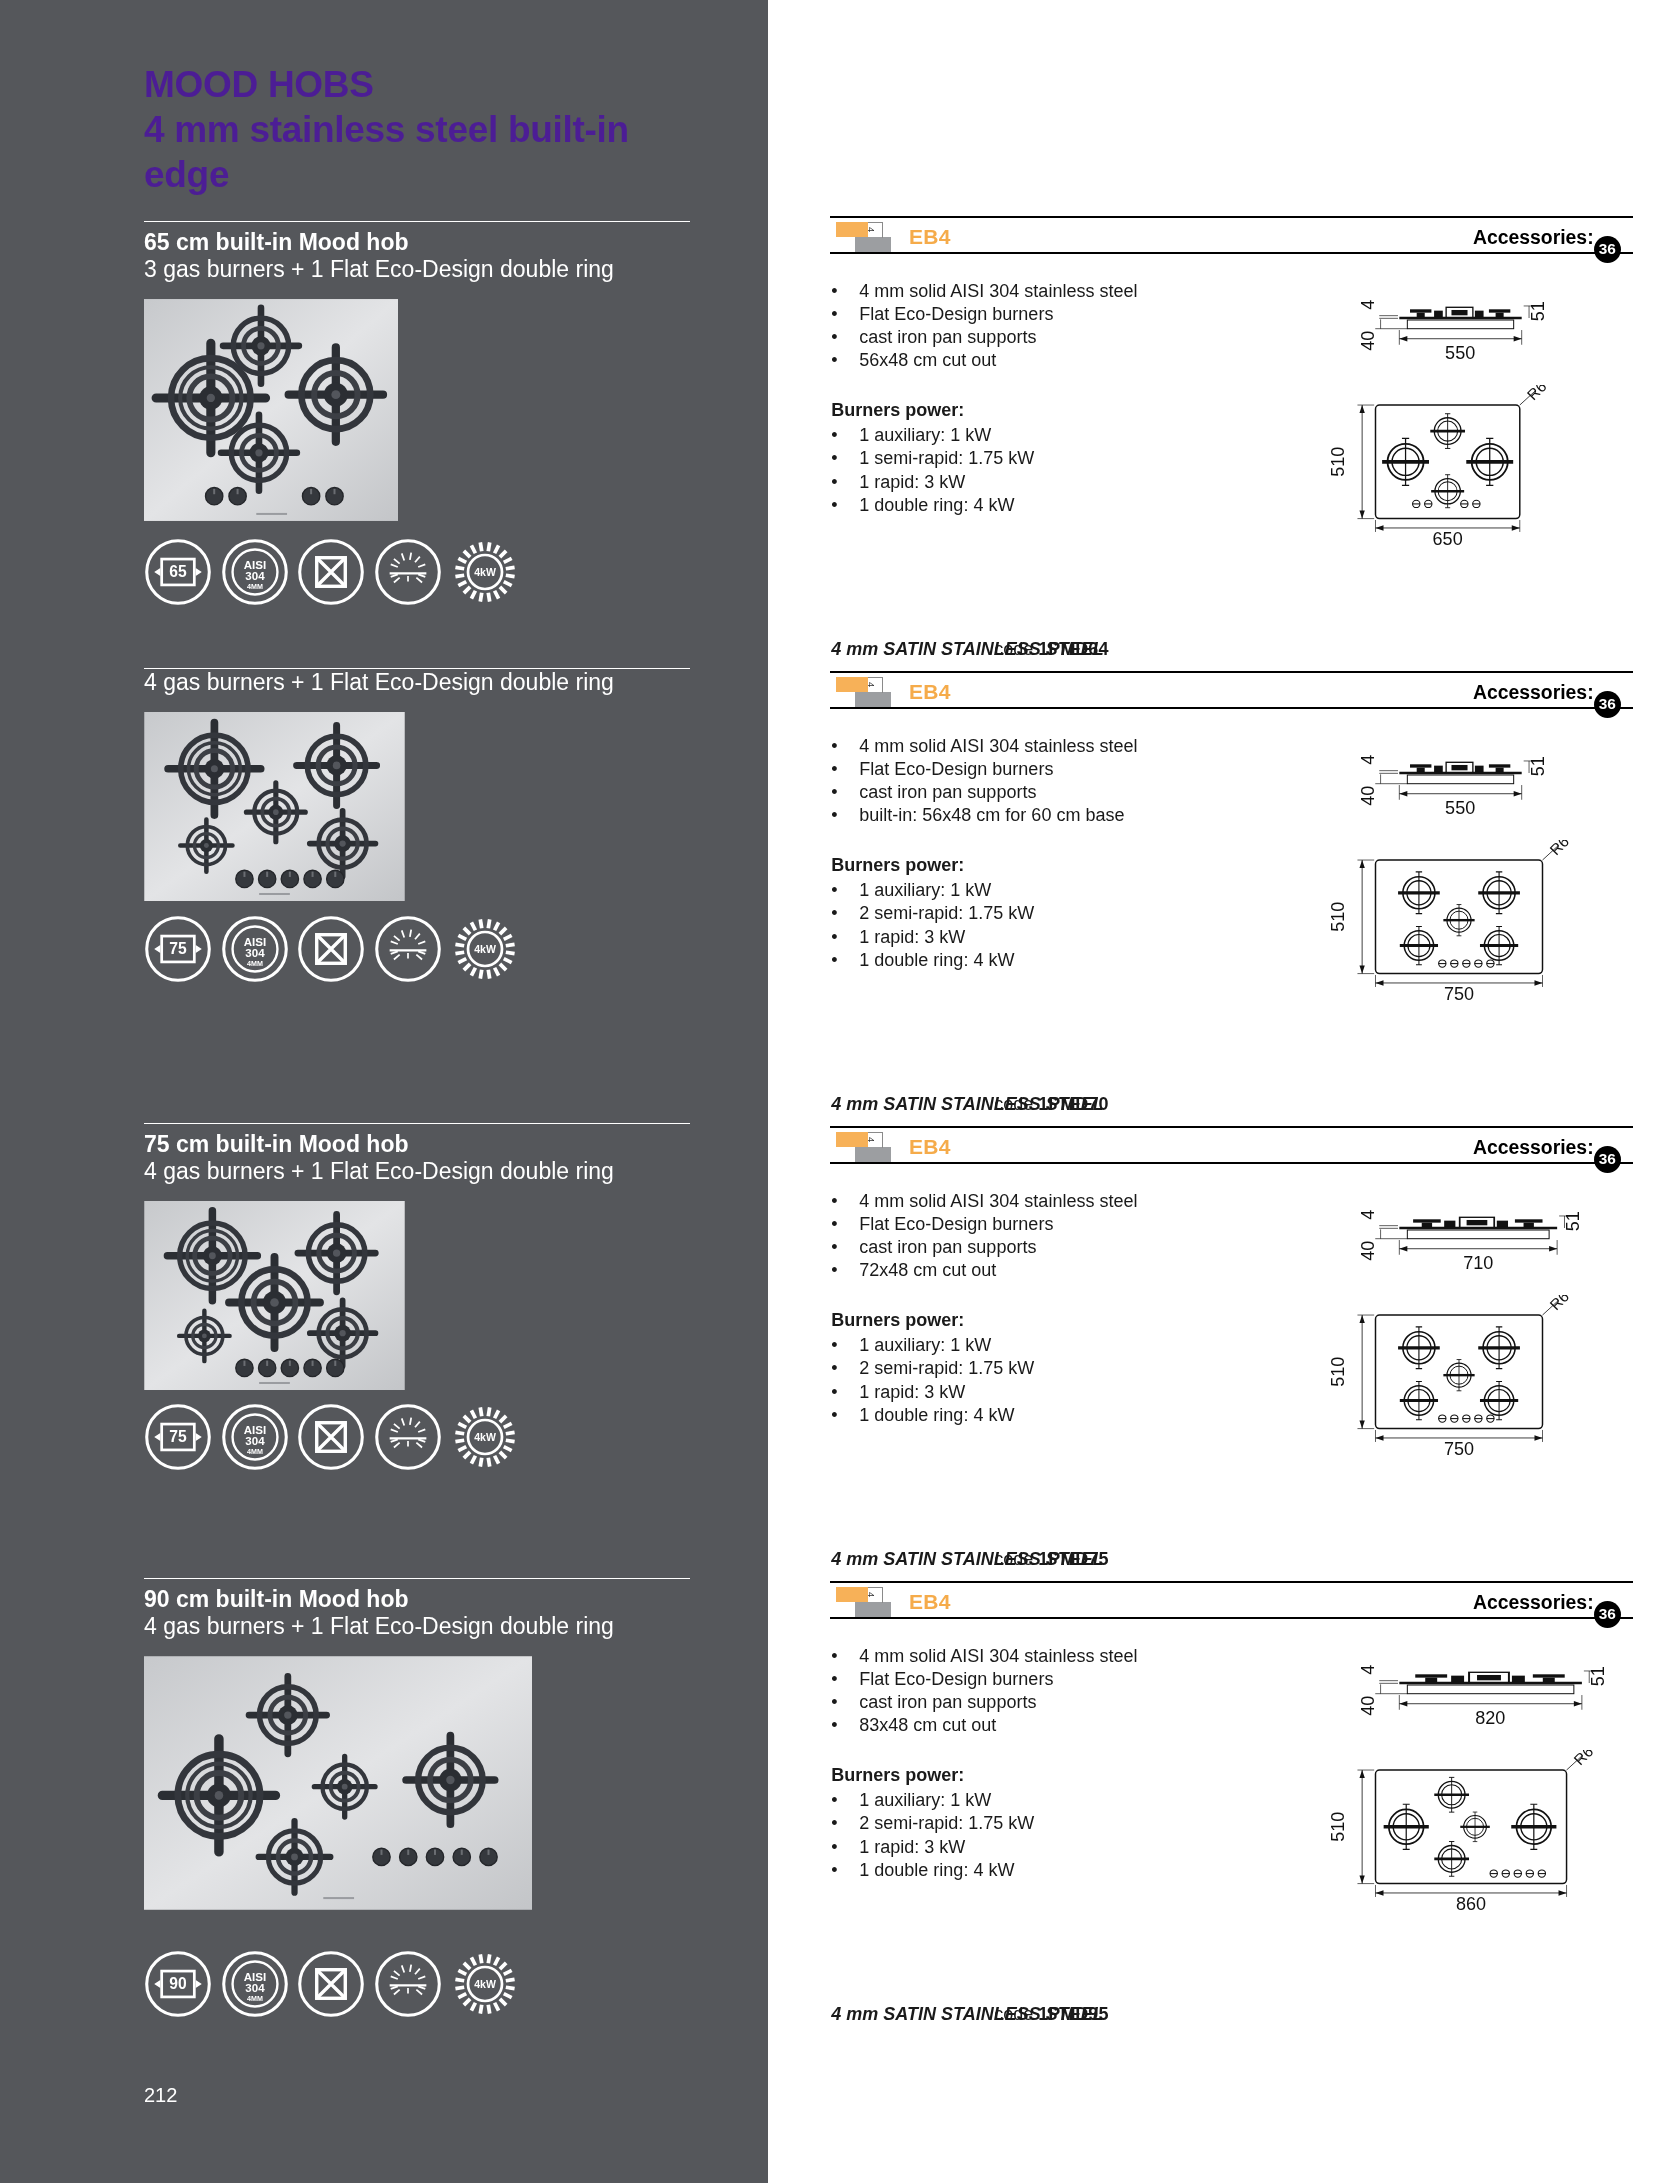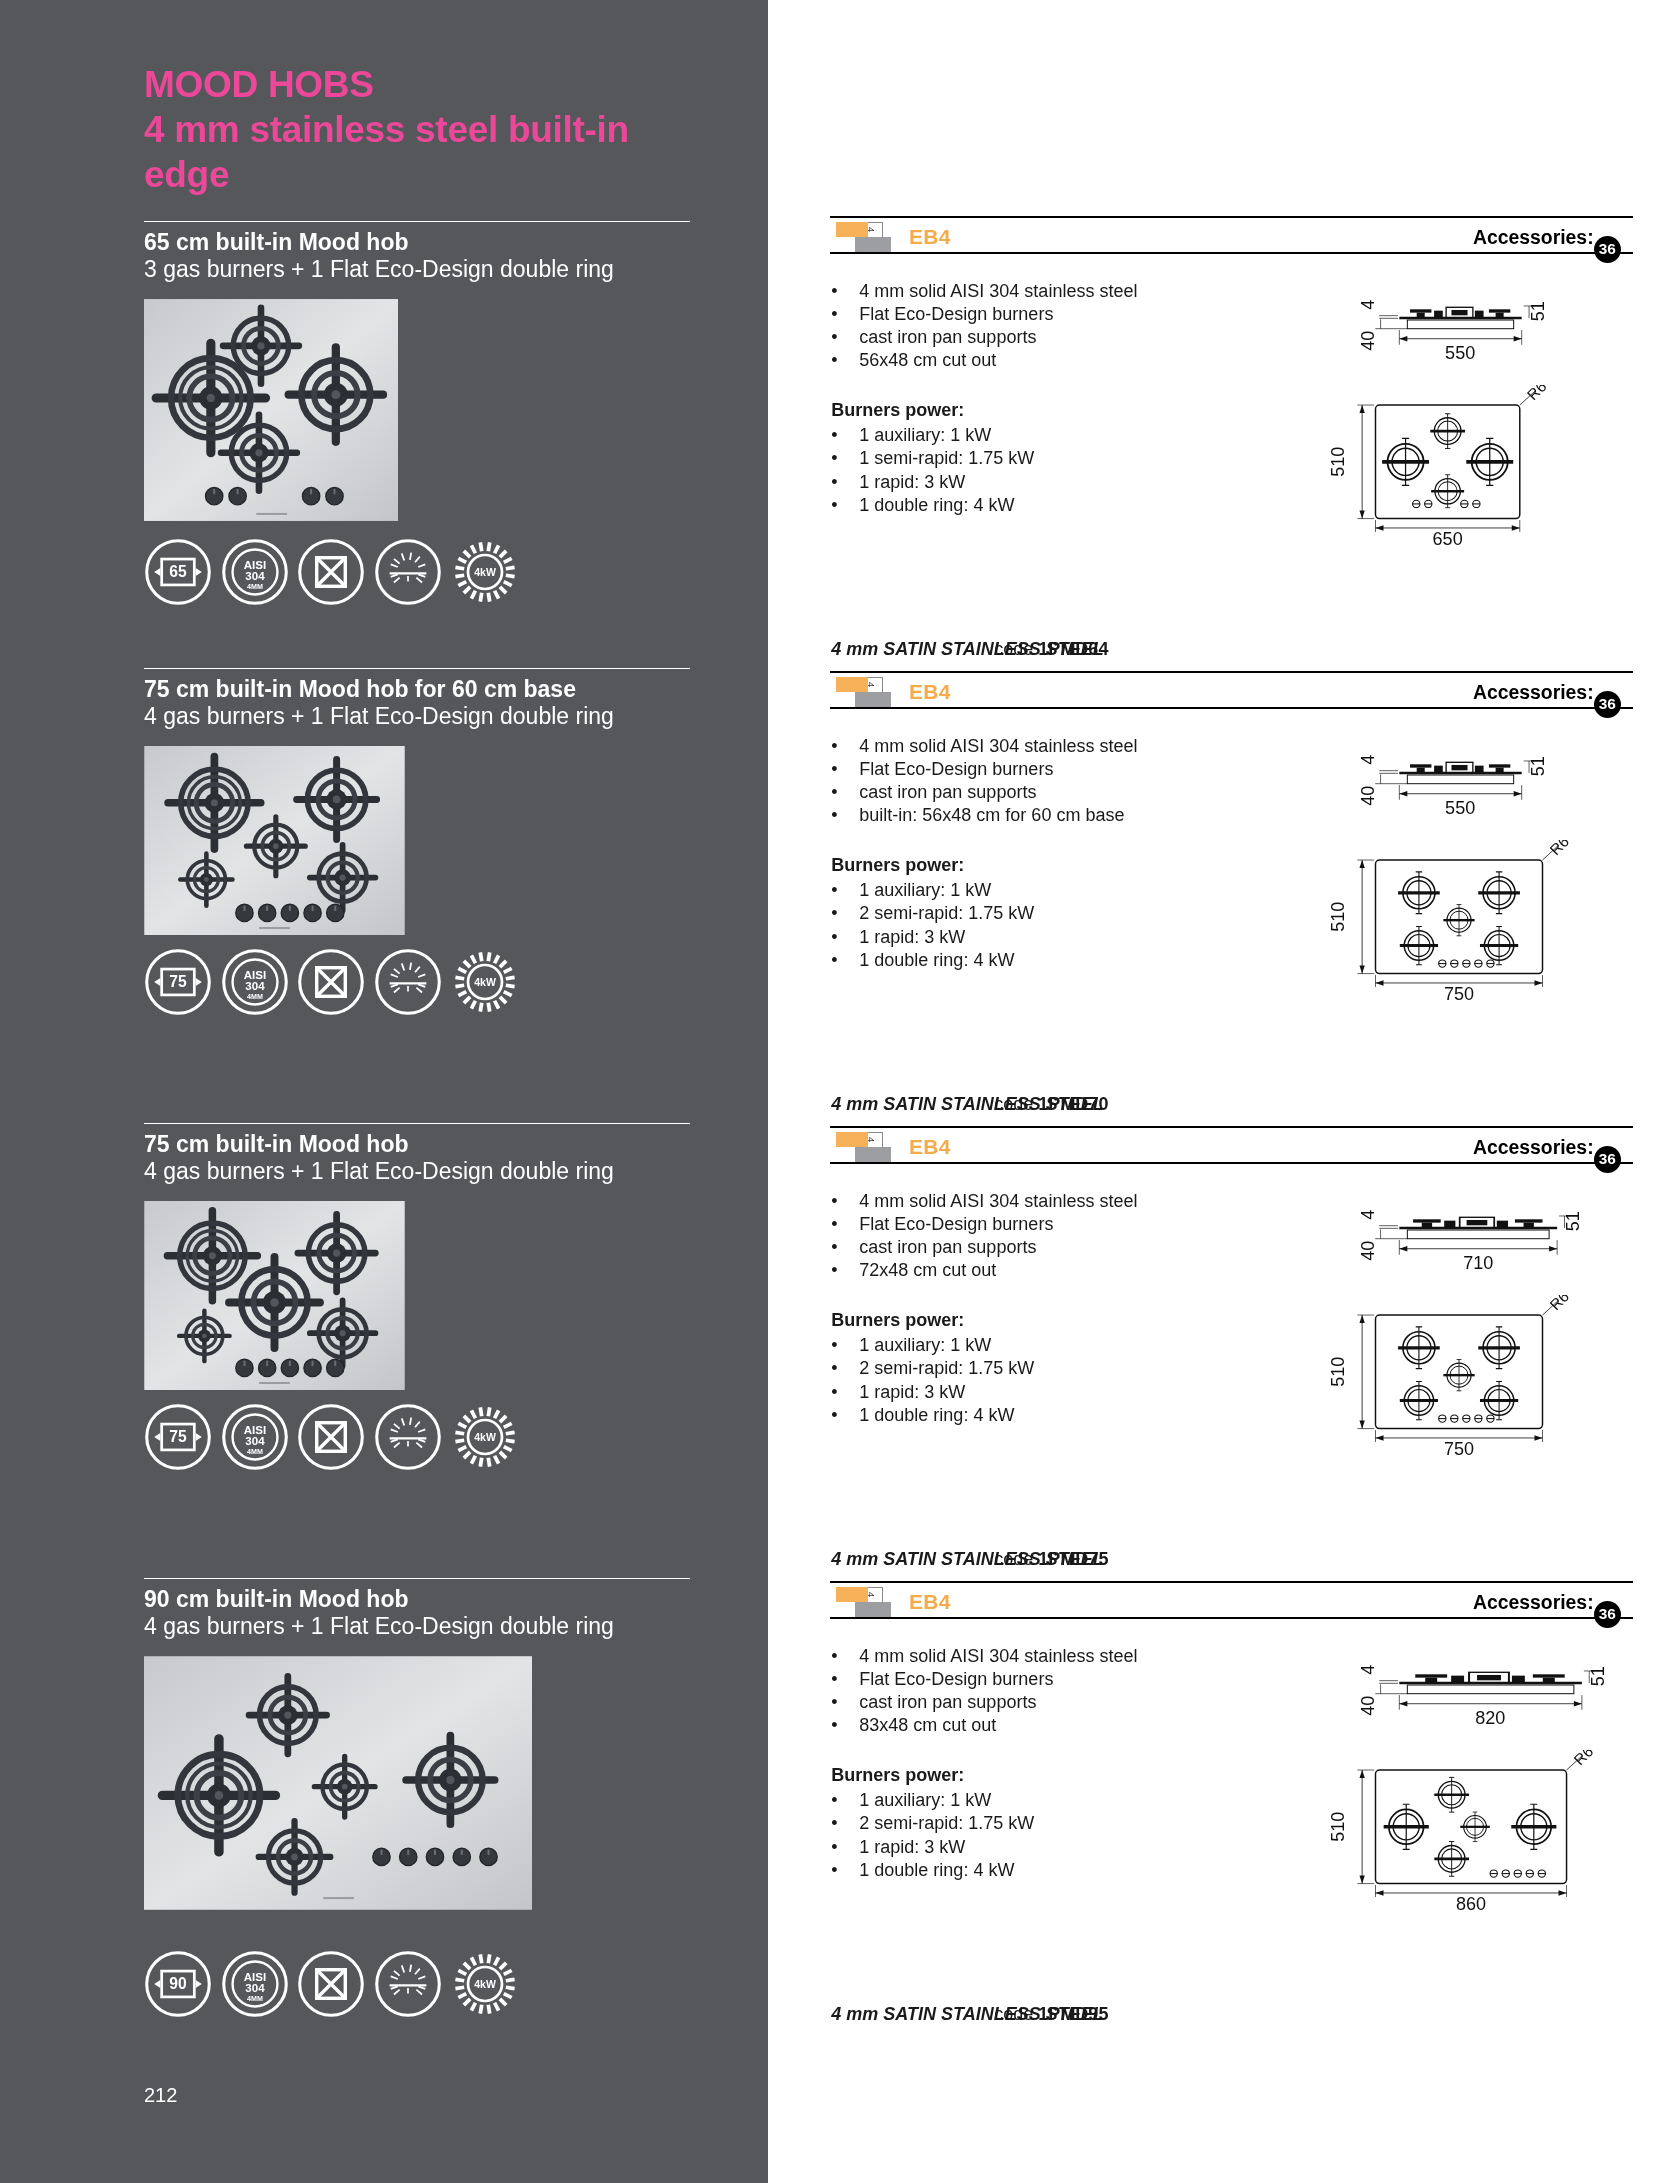--- a/index.html
+++ b/index.html
@@ -8,7 +8,7 @@
   .abs{position:absolute;}
   
   #leftcol{left:0;top:0;width:768px;height:2183px;background:#55575b;}
-  #title{left:144px;top:62px;width:589px;color:#ec4899;font-size:37px;font-weight:bold;line-height:45px;letter-spacing:-0.3px;}
+  #title{left:144px;top:62px;width:589px;color:#4c1d95;font-size:37px;font-weight:bold;line-height:45px;letter-spacing:-0.3px;}
   .lsec{left:144px;width:546px;color:#fff;}
   .lrule{width:546px;height:1.3px;background:#ffffff;}
   .lhead{margin-top:6.7px;font-size:23px;font-weight:bold;line-height:27px;}

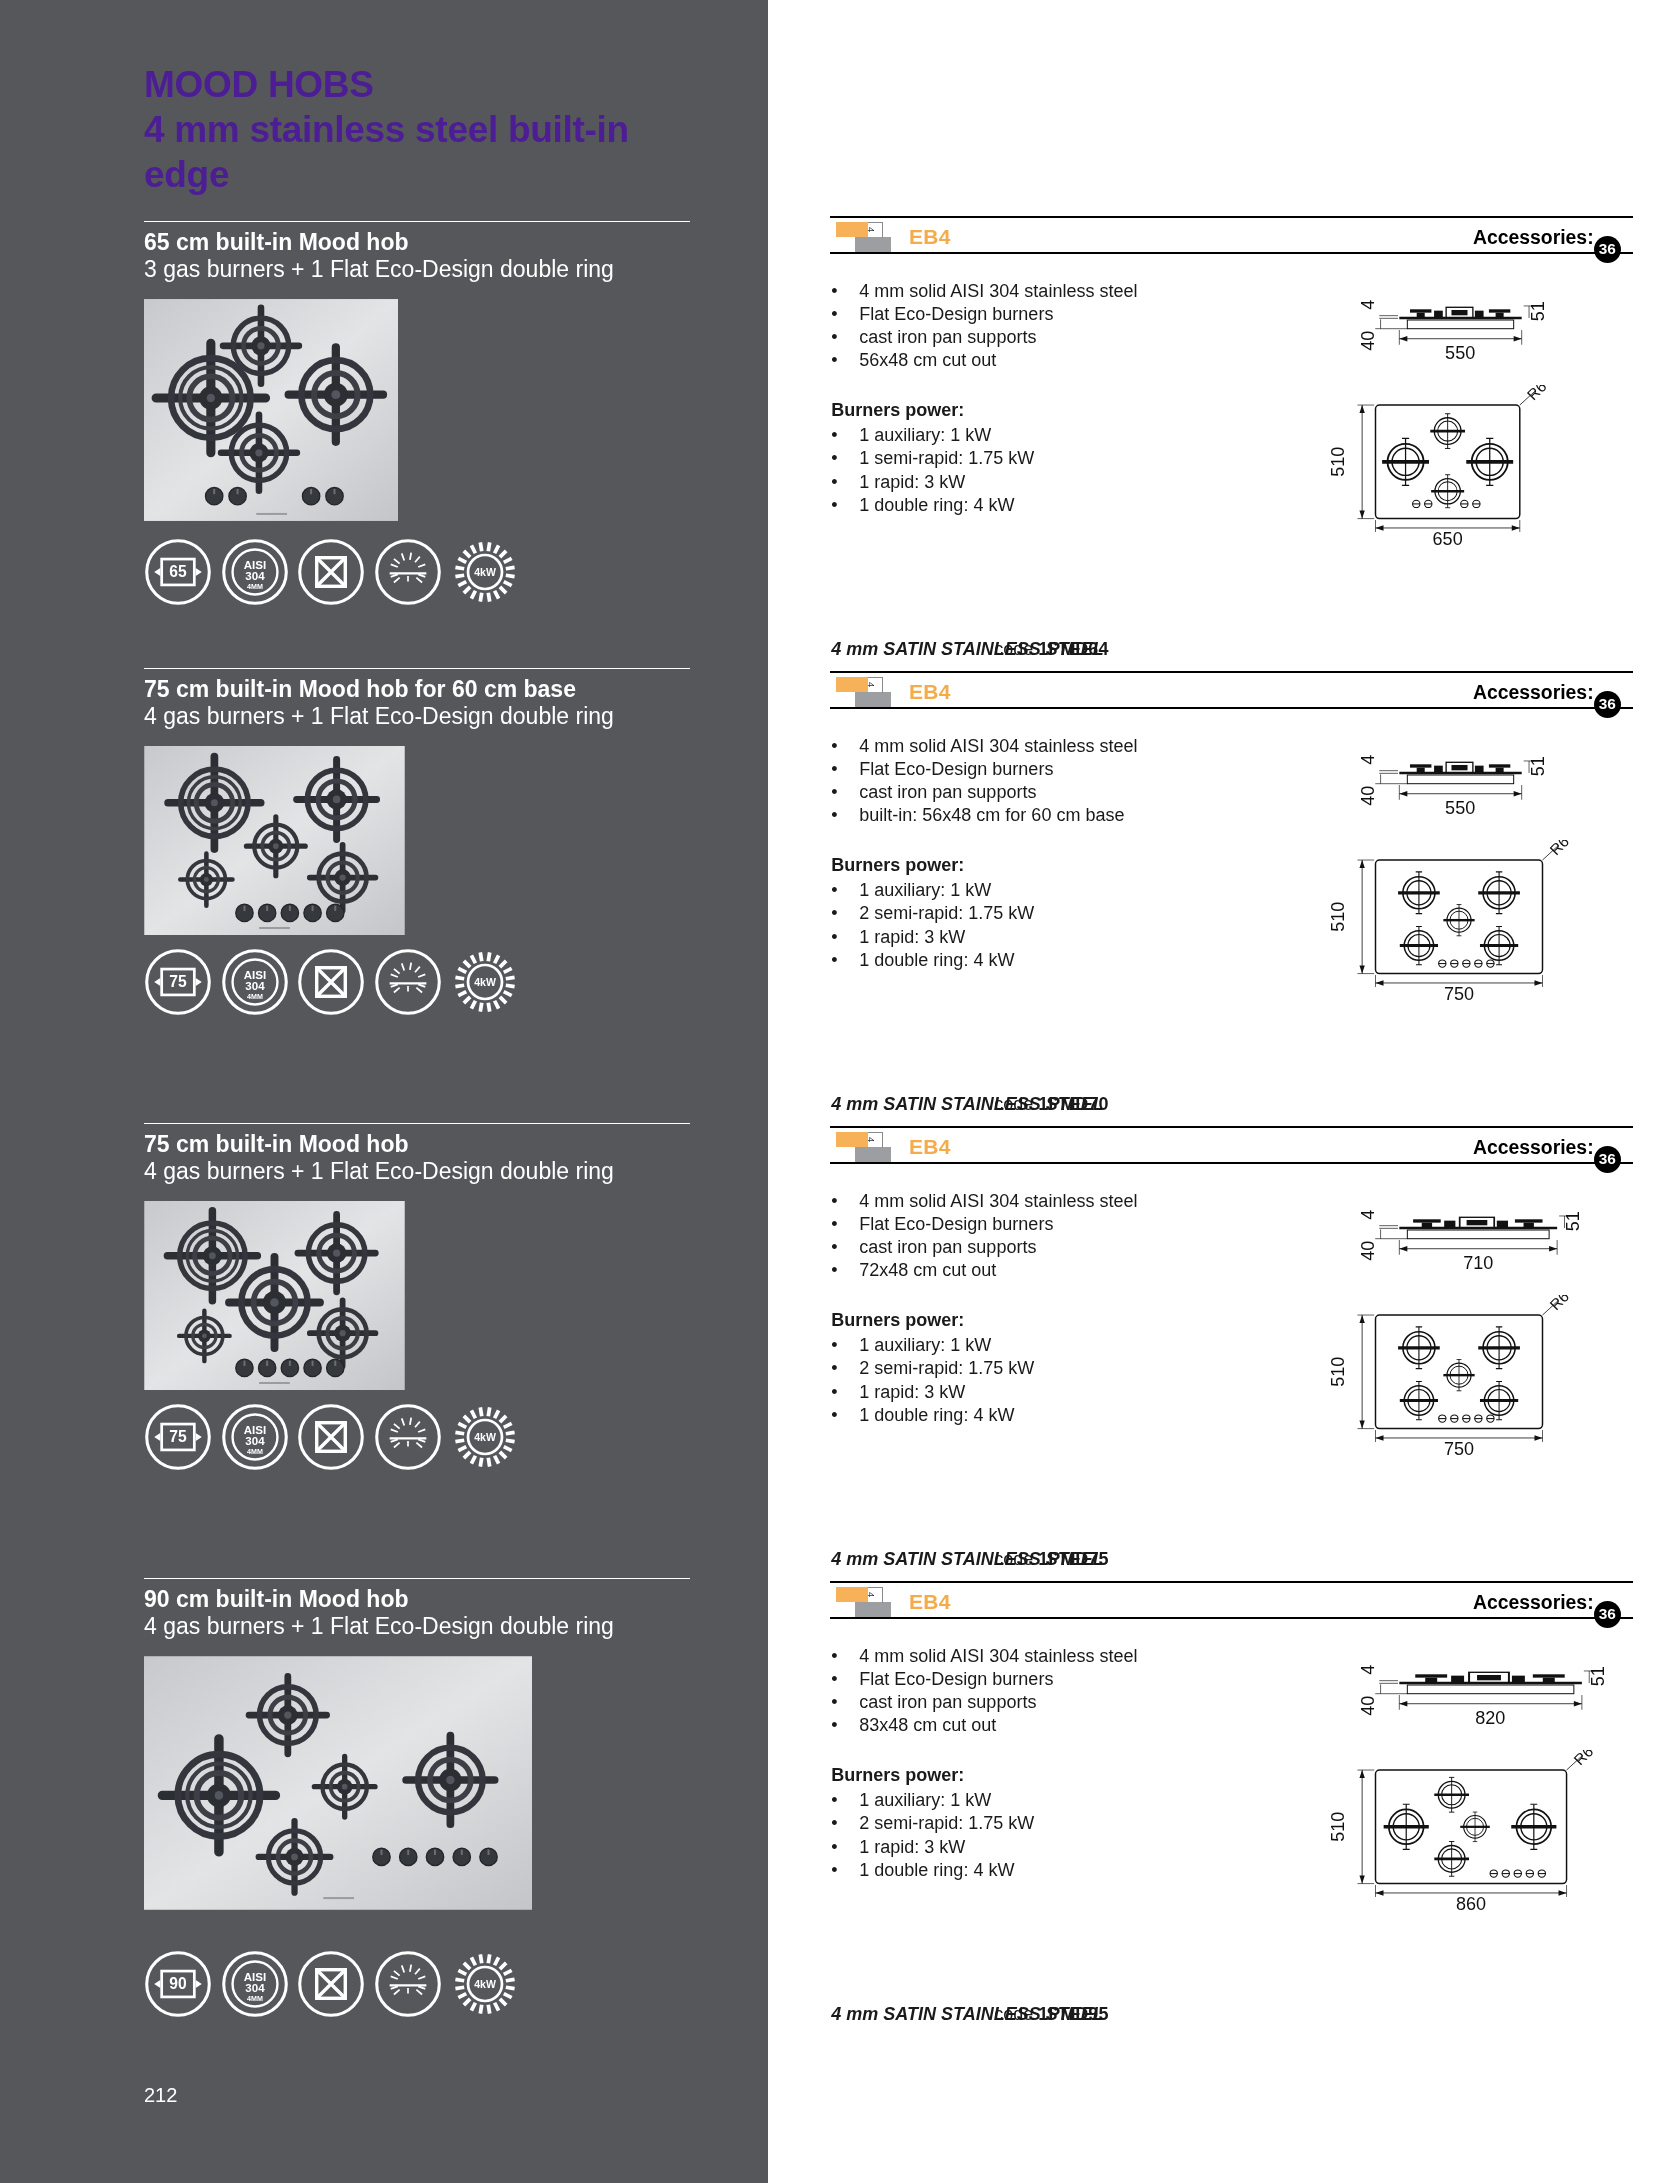--- a/index.html
+++ b/index.html
@@ -213,7 +213,6 @@
 
 <div class="lsec abs" style="top:668px">
   <div class="lrule"></div>
-  <div class="lhead">75 cm built-in Mood hob for 60 cm base</div>
   <div class="lsub">4 gas burners + 1 Flat Eco-Design double ring</div>
   <svg class="photo" width="261" height="189" viewBox="0 0 390 283">
     <rect width="390" height="283" fill="url(#pg)"></rect>

